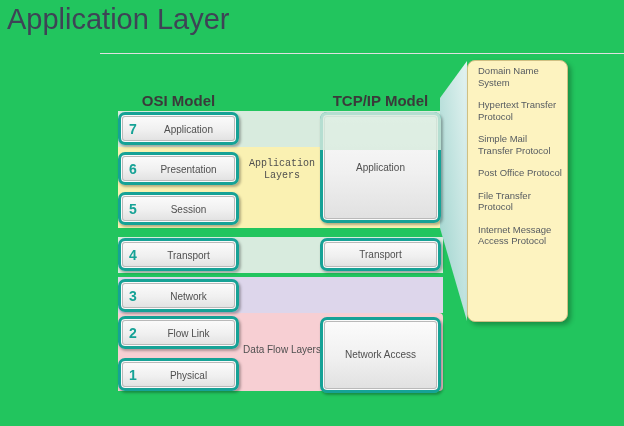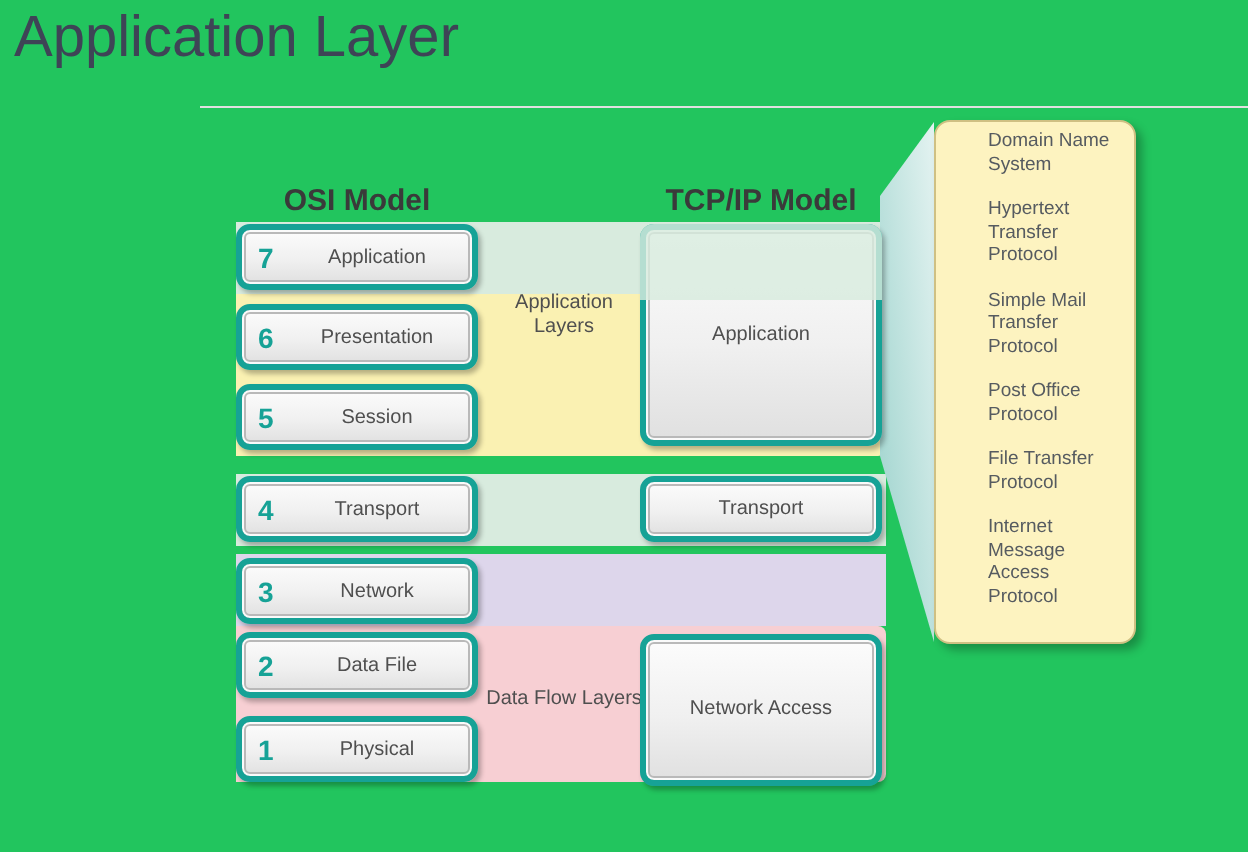--- a/index.html
+++ b/index.html
@@ -87,7 +87,7 @@
   }
   .callout p {
     font-size:9.5px; line-height:11.5px; color:var(--callout_text);
-    margin:0 0 11px 16px;
+    margin:0 0 11px 0;
   }
 </style>
 </head>

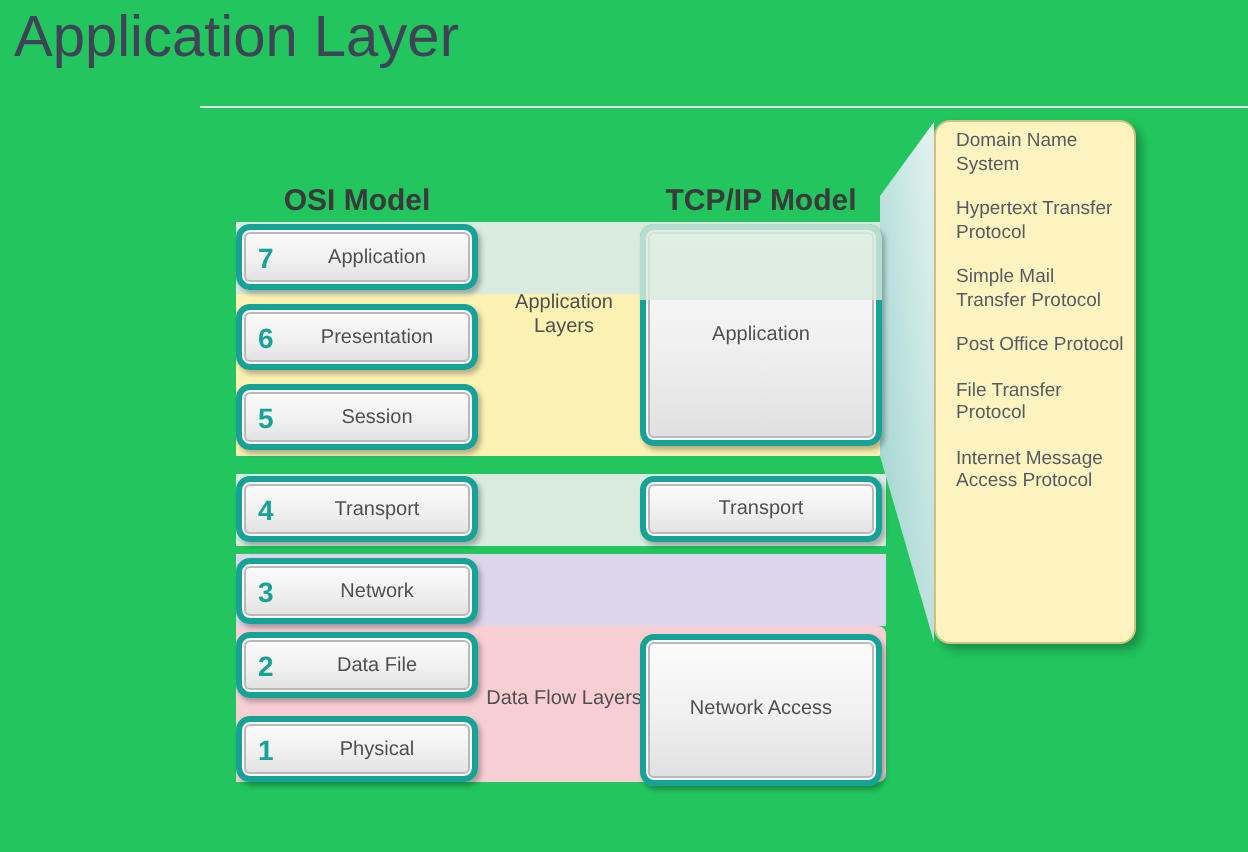--- a/index.html
+++ b/index.html
@@ -34,7 +34,7 @@
     position:absolute; left:242px; width:80px; z-index:2;
     text-align:center; font-size:10px; line-height:12px; color:var(--label_color);
   }
-  .group-app  { top:146px; }
+  .group-app  { top:158px;font-family:Liberation Mono, monospace; }
   .group-flow { top:344px; }
 
   .beam { position:absolute; left:0; top:0; z-index:2; }

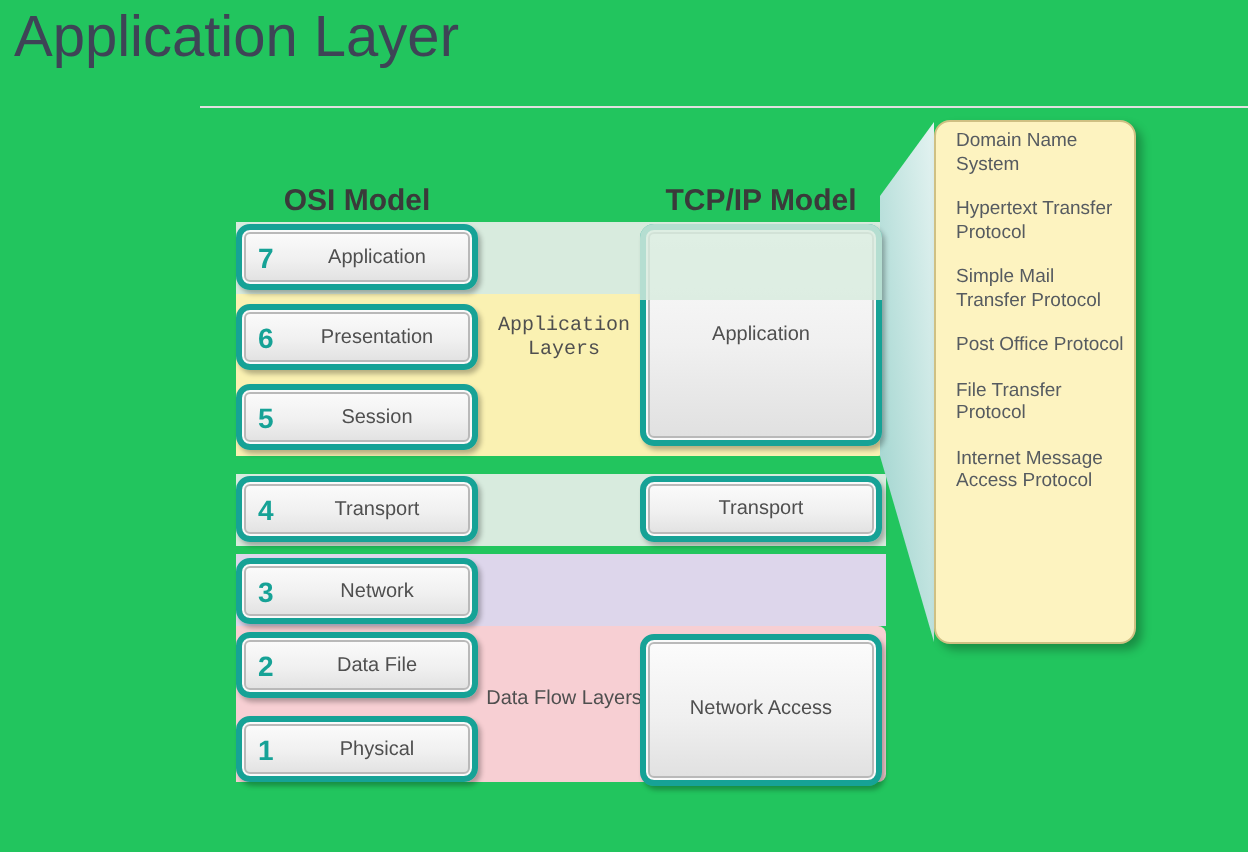--- a/index.html
+++ b/index.html
@@ -142,7 +142,7 @@
   </div>
   <div class="layer-box osi-box r2">
     <span class="layer-number">2</span>
-    <span class="layer-name">Data File</span>
+    <span class="layer-name">Flow Link</span>
   </div>
   <div class="layer-box osi-box r1">
     <span class="layer-number">1</span>

